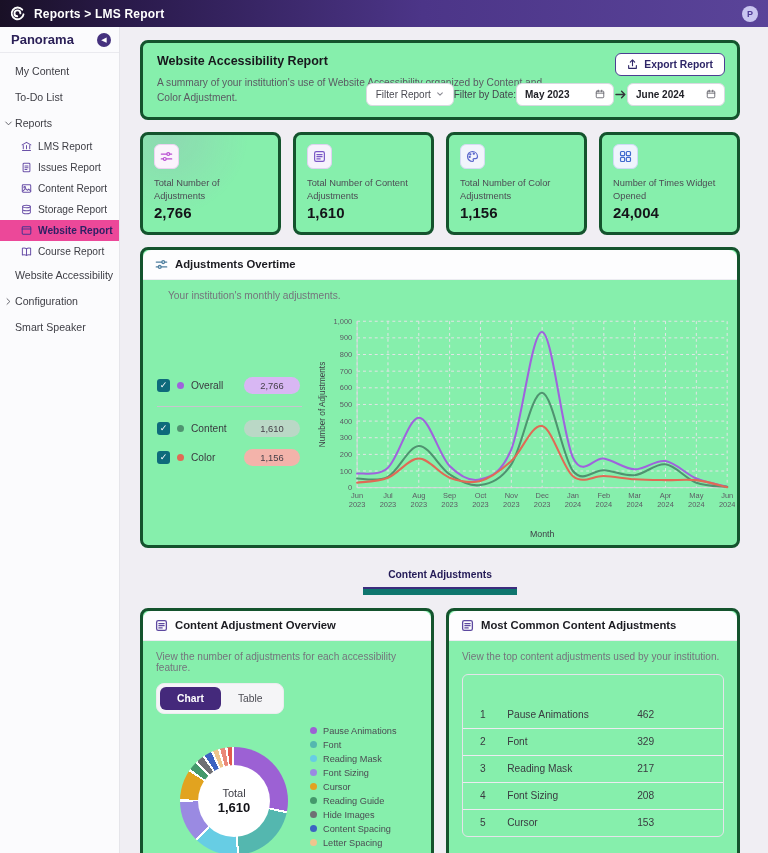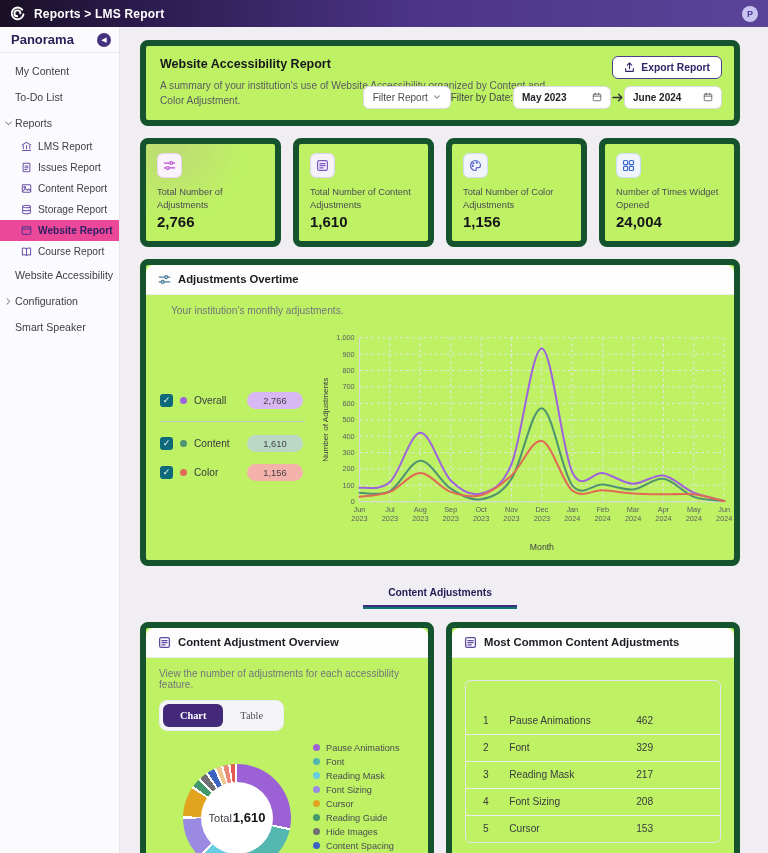--- a/index.html
+++ b/index.html
@@ -32,7 +32,7 @@
 
   
   .content { flex:1; padding:13px 28px 0 20px; display:flex; flex-direction:column; overflow:hidden; }
-  .card { background:#bef264; border:6px solid #14532d; border-radius:8px; }
+  .card { background:#86efac; border:3px solid #14532d; border-radius:8px; }
 
   .report-card { position:relative; height:88px; padding:11px 14px; margin-bottom:12px; }
   .rc-title { font-size:12.5px; font-weight:bold; color:#18181d; }

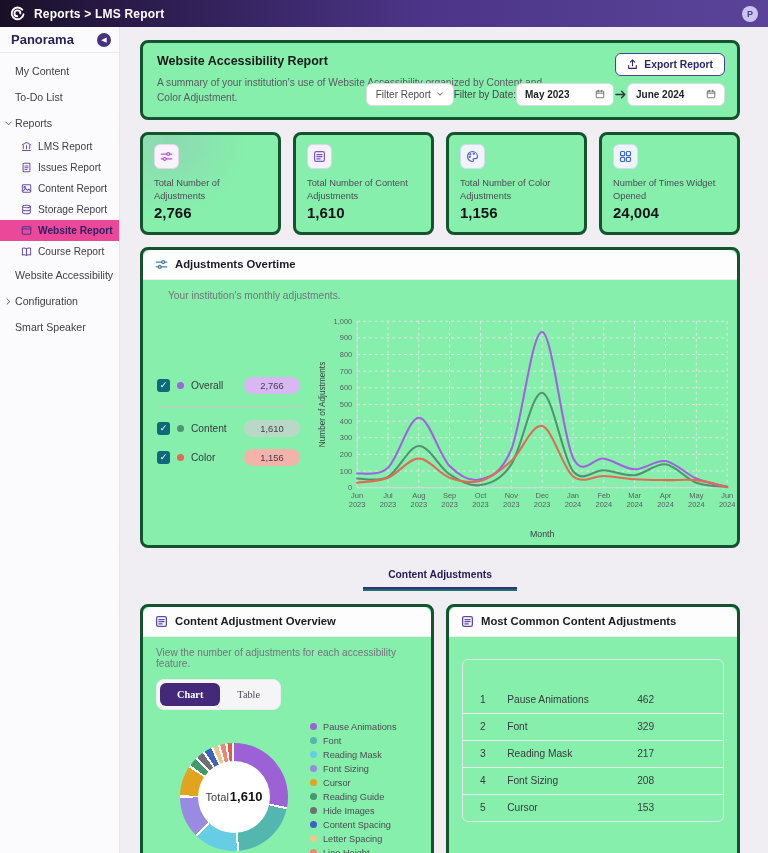--- a/index.html
+++ b/index.html
@@ -78,7 +78,7 @@
   .linechart { display:block; margin-top:6px; }
 
   .tabs-row { display:flex; justify-content:center; margin-top:13px; }
-  .tabs-strip { display:flex; border-bottom:3px solid #0f766e; }
+  .tabs-strip { display:flex; border-bottom:7px solid #0f766e; }
   .tab { padding:8px 25px 7px; font-size:10.3px; color:#8c8c94; border-bottom:2.5px solid transparent; margin-bottom:-1px; cursor:pointer; }
   .tab.active { color:#241b57; font-weight:bold; border-bottom-color:#3c2d7e; }
 

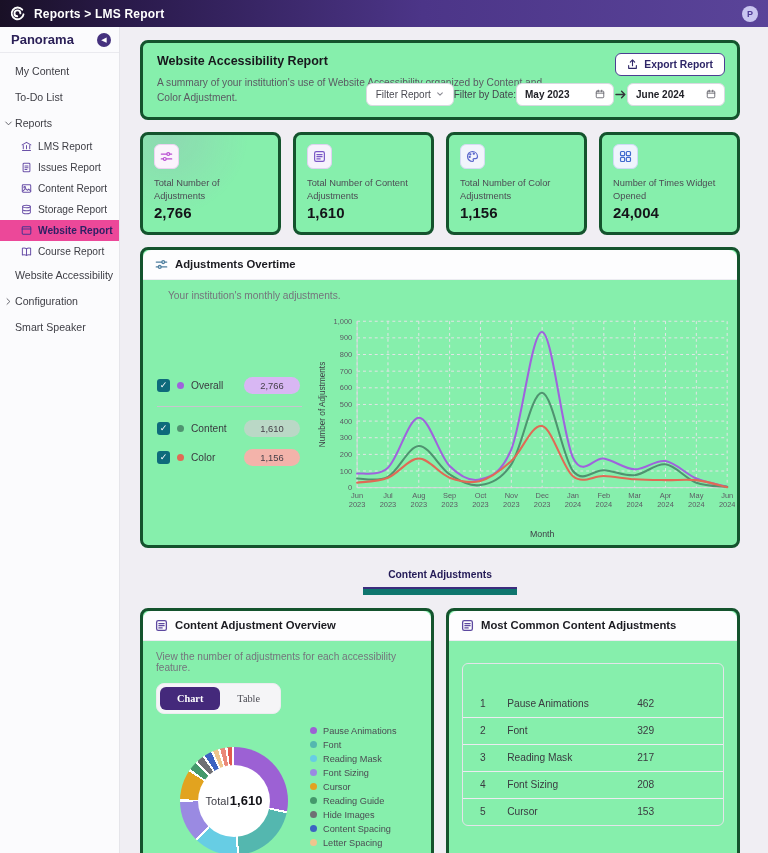--- a/index.html
+++ b/index.html
@@ -479,6 +479,7 @@
           <span class="ph-title">Most Common Content Adjustments</span>
         </div>
         <div class="bp-body">
+          <div class="bp-sub">View the top content adjustments used by your institution.</div>
           <div class="mc-table">
               <div class="mc-row">
                 <span class="mc-rank">1</span>

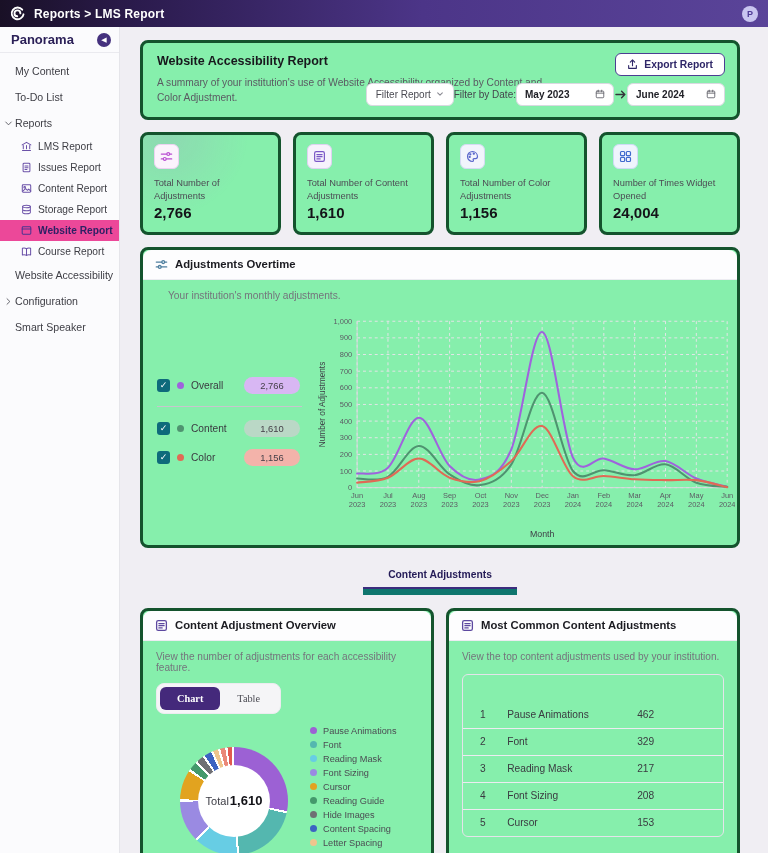--- a/index.html
+++ b/index.html
@@ -87,7 +87,7 @@
   .bp-body { padding:10px 13px; }
   .bp-sub { font-size:10.1px; color:#74747c; }
   .toggle-wrap { display:inline-flex; background:#f5f5f7; border:1px solid #ececf0; border-radius:8px; padding:3px; margin-top:10px; }
-  .tg-btn { font-size:10.3px; padding:6px 17px; border-radius:6px; color:#4c4c54; background:transparent; border:none; cursor:pointer; font-family:Liberation Serif, serif; }
+  .tg-btn { font-size:10.3px; padding:6px 17px; border-radius:6px; color:#4c4c54; background:transparent; border:none; cursor:pointer; font-family:Liberation Sans, sans-serif; }
   .tg-btn.active { background:#44297b; color:#fff; font-weight:bold; }
 
   .donut-row { display:flex; align-items:center; margin-top:12px; gap:22px; }

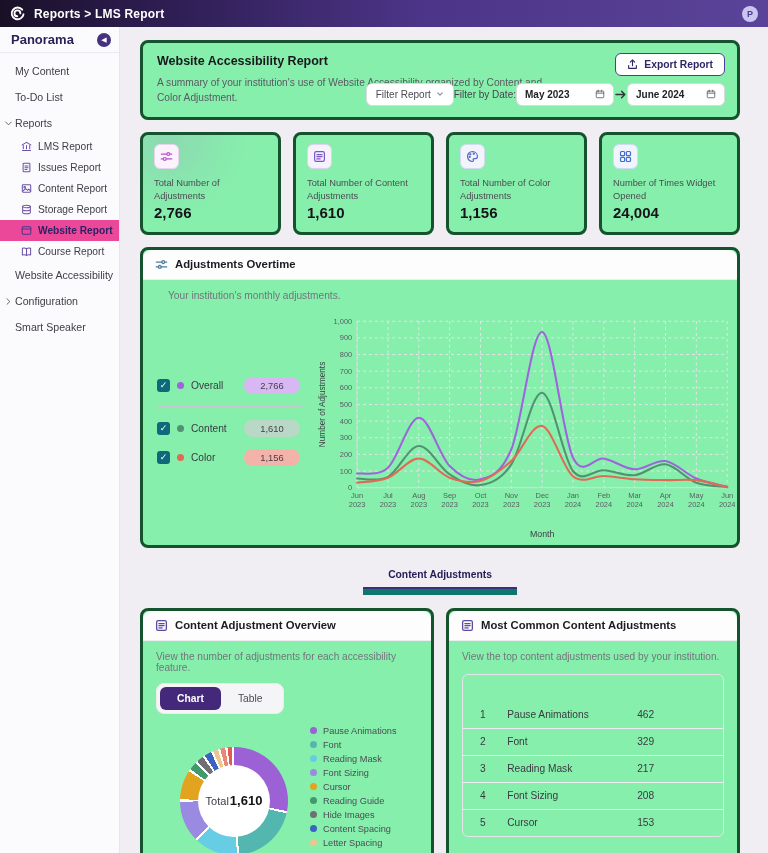--- a/index.html
+++ b/index.html
@@ -94,7 +94,7 @@
   .donut-wrap { position:relative; width:108px; height:108px; margin-left:24px; flex:none; }
   .donut { width:100%; height:100%; border-radius:50%; }
   .donut-hole { position:absolute; inset:18px; background:#fff; border-radius:50%;
-                display:flex; flex-direction:row; align-items:center; justify-content:center; gap:1px; }
+                display:flex; flex-direction:column; align-items:center; justify-content:center; gap:1px; }
   .dh-label { font-size:11px; color:#3c3c44; }
   .dh-value { font-size:13px; font-weight:bold; color:#121217; }
   .d-legend { display:flex; flex-direction:column; gap:4px; }

